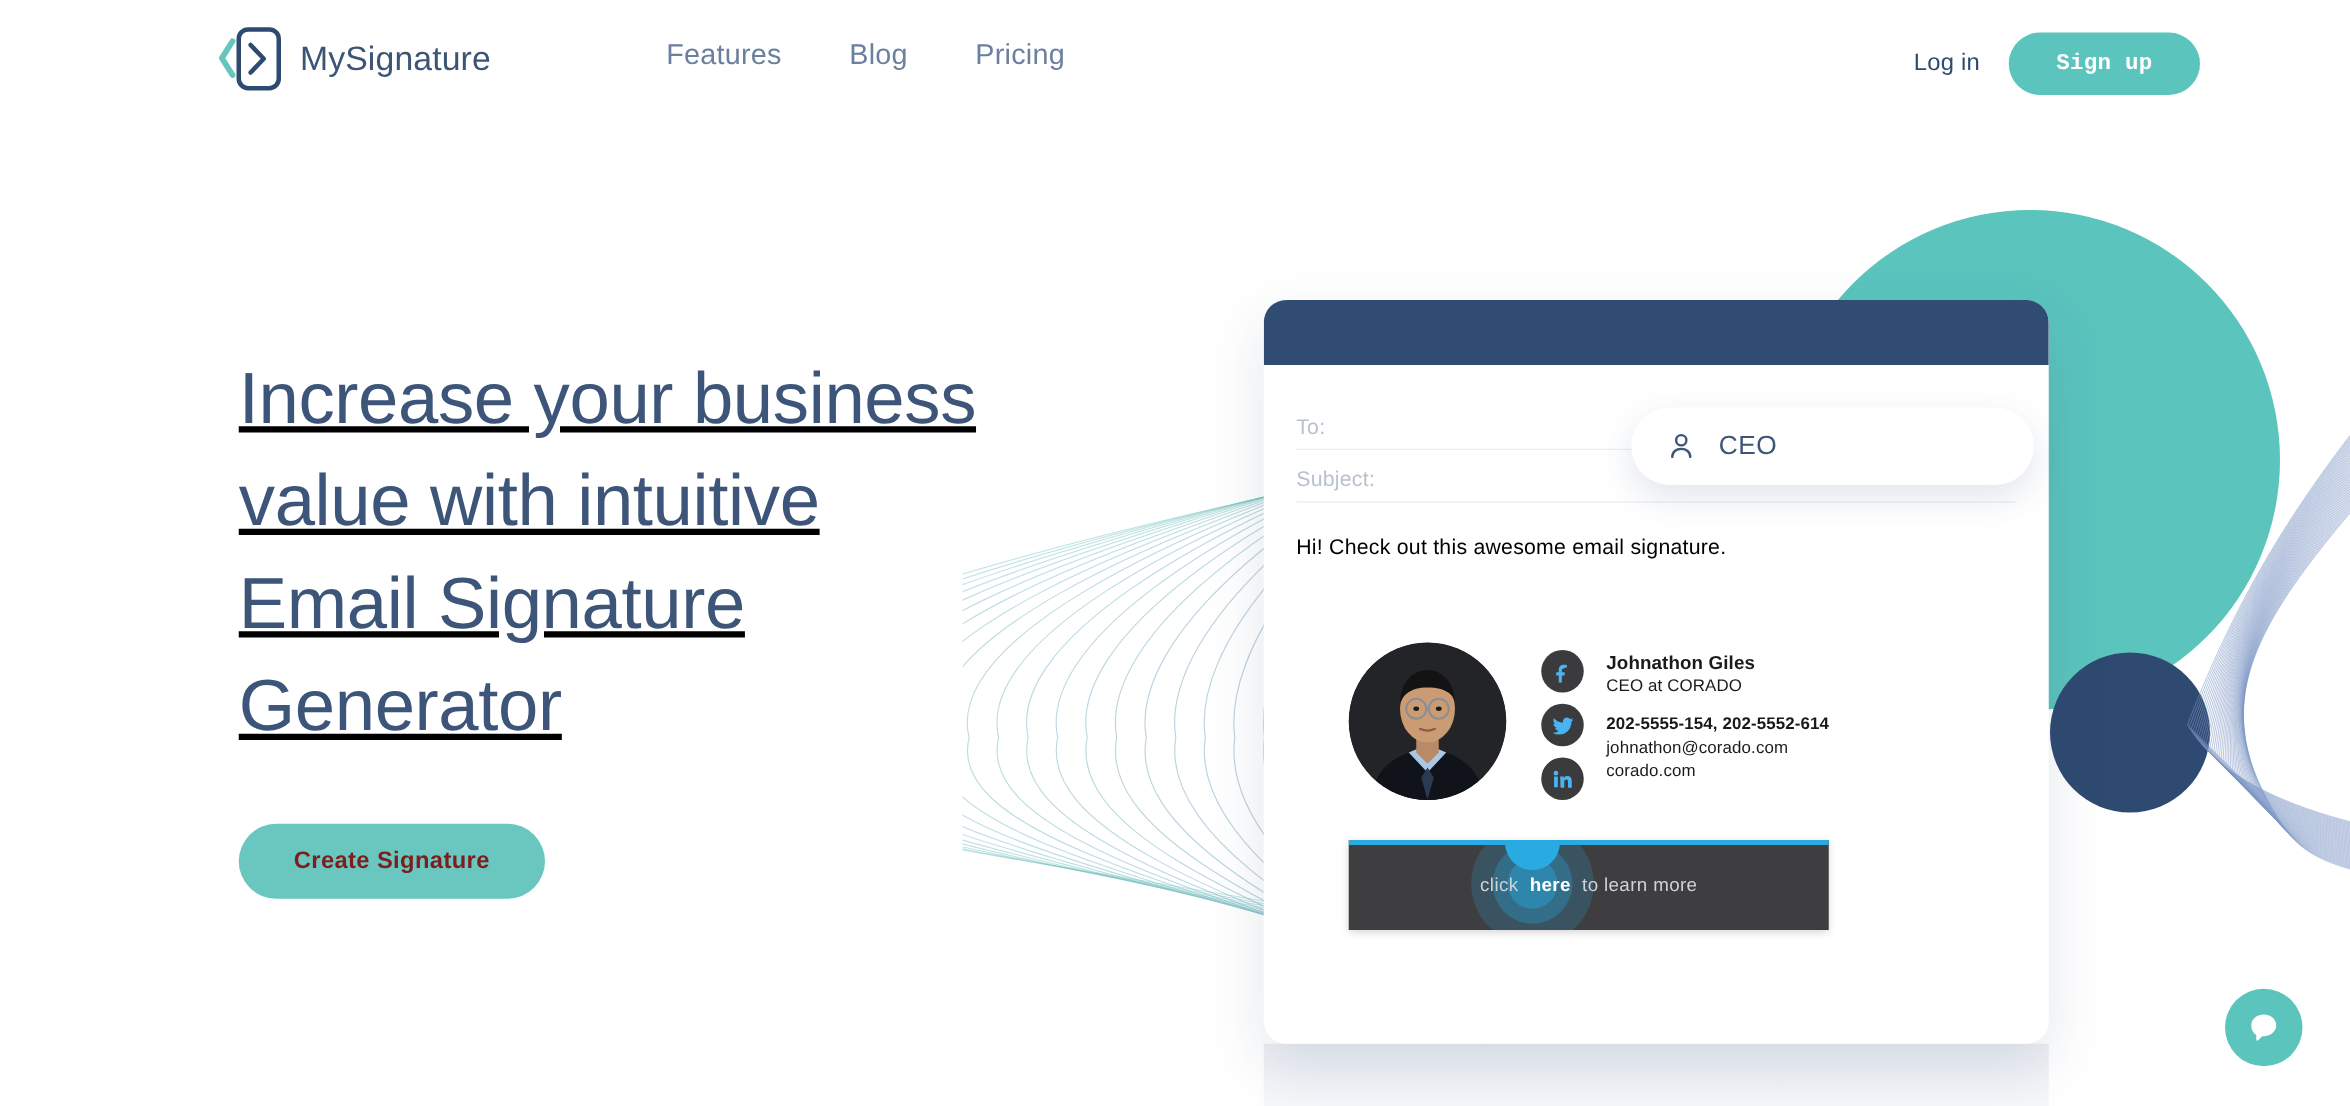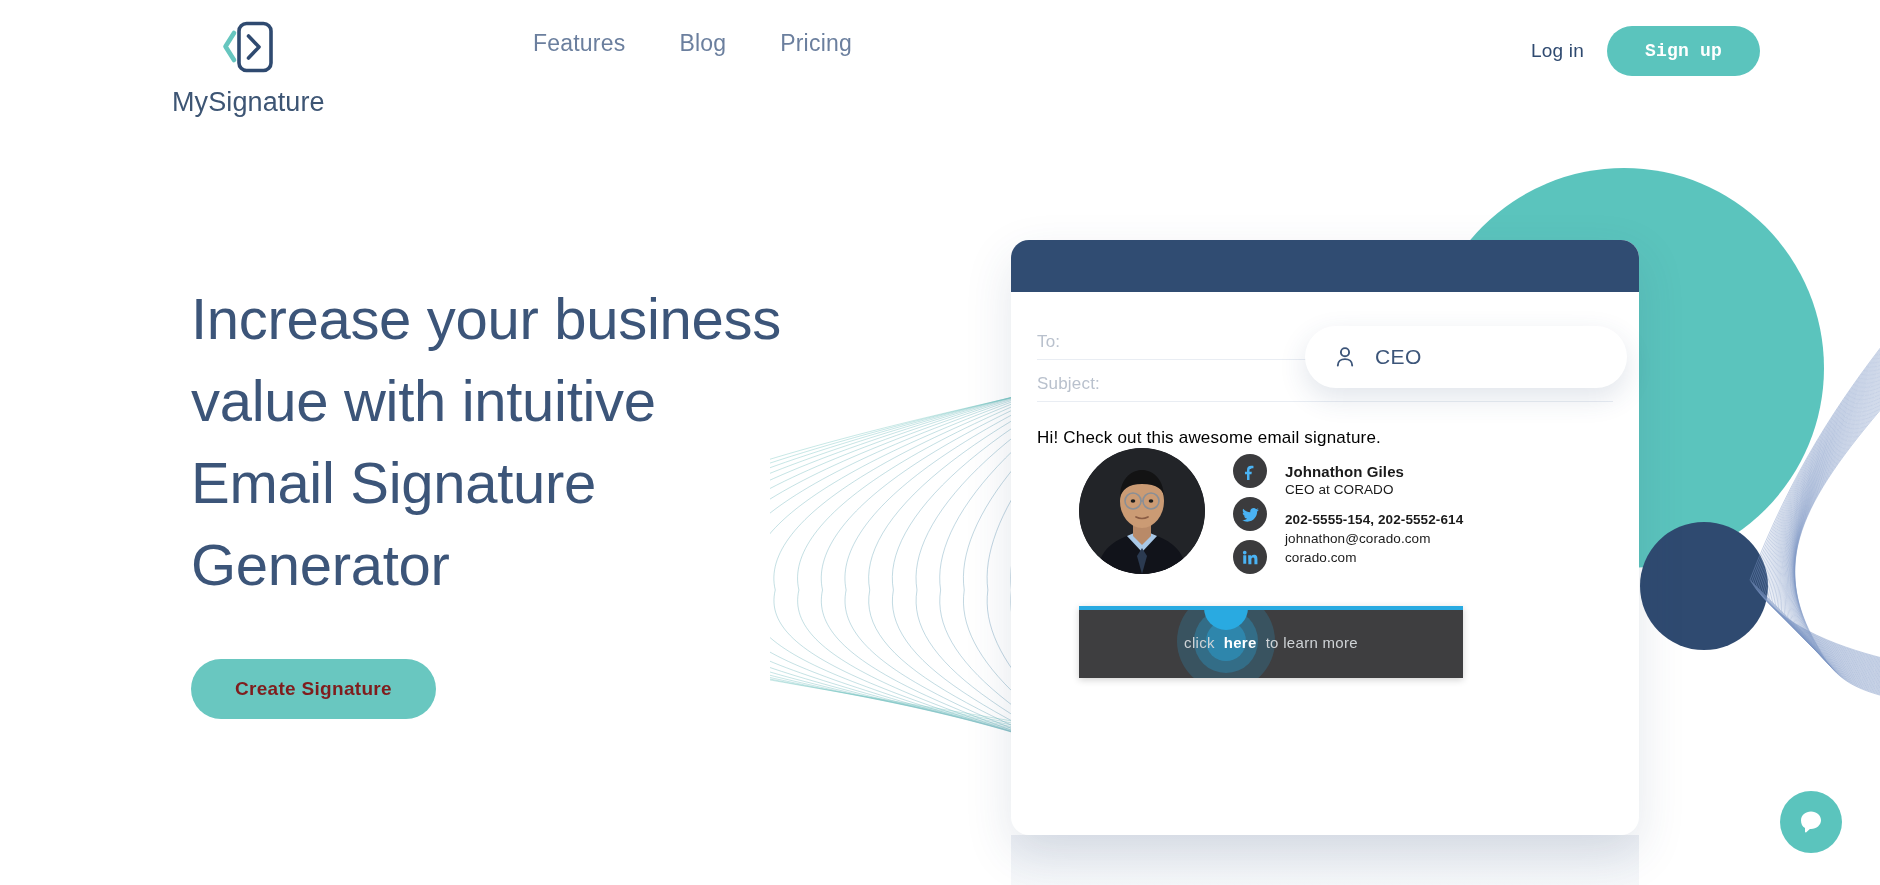--- a/index.html
+++ b/index.html
@@ -39,7 +39,6 @@
     position: absolute; left: 172px; top: 19px;
     display: flex; align-items: center; gap: 12px;
     text-decoration: none;
-    flex-direction: column;
   }
   .brand-logo { width: 56px; height: 56px; display:block; }
   .brand-name {

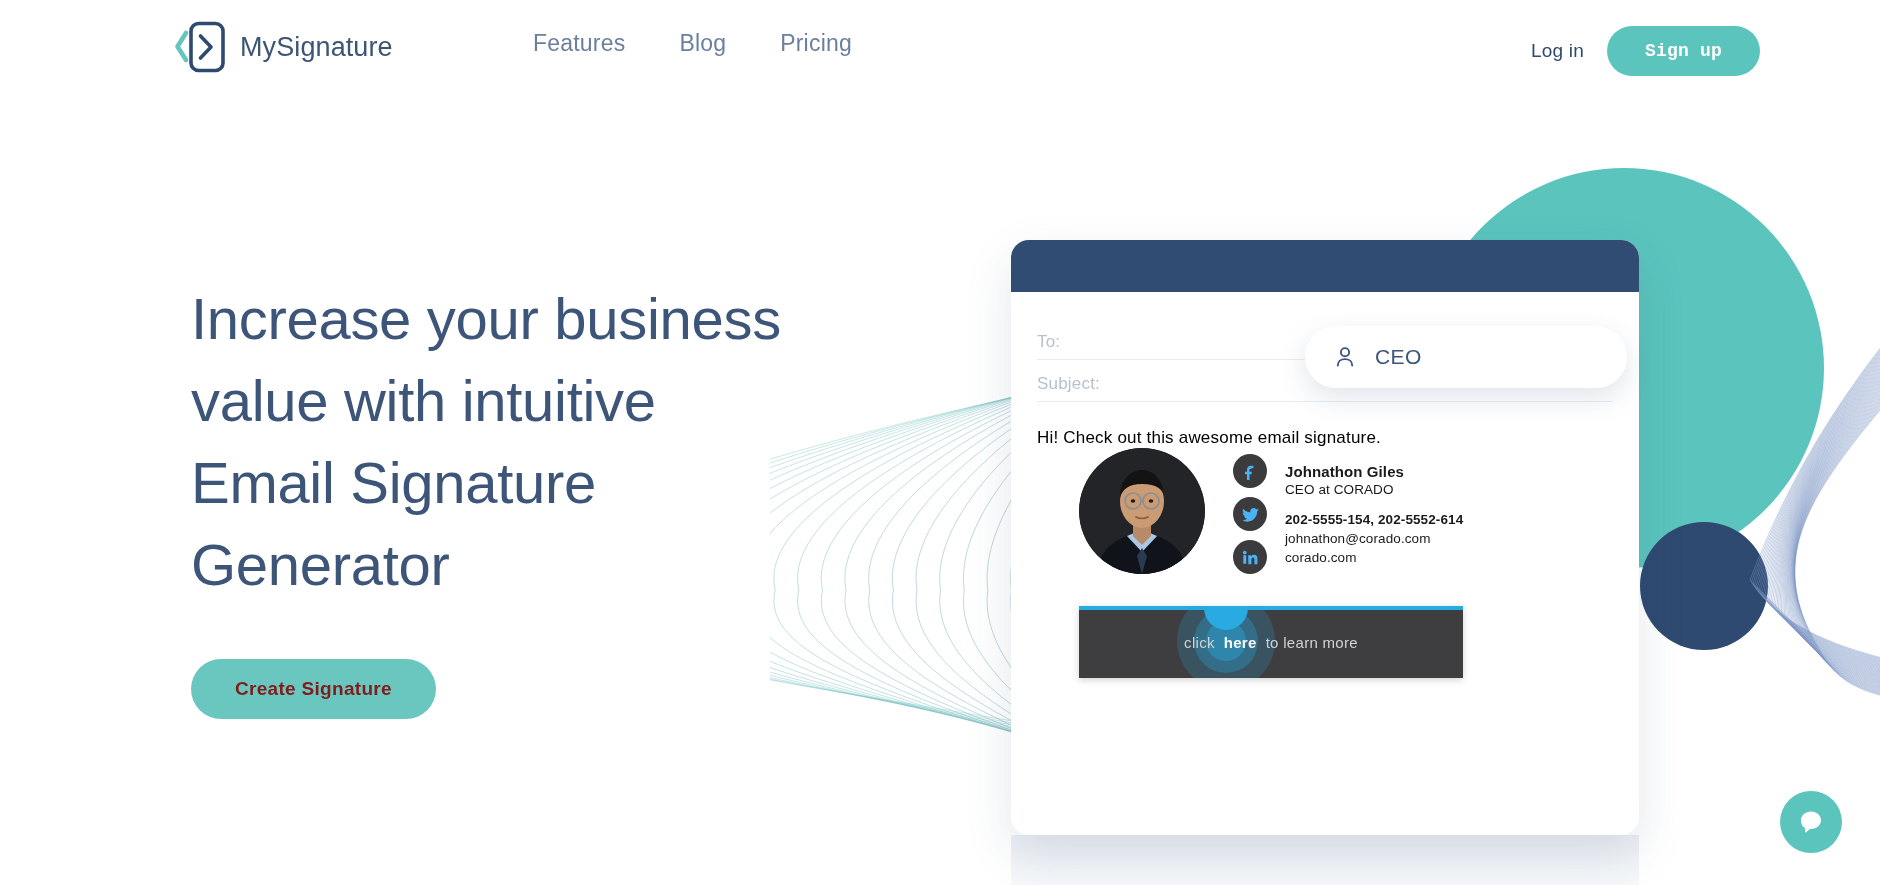--- a/index.html
+++ b/index.html
@@ -65,7 +65,7 @@
 
   
   .hero {
-    position: absolute; left: 191px; top: 278px; width: 740px; z-index: 20;
+    position: absolute; left: 191px; top: 278px; width: 740px; z-index: 20; text-decoration: underline;
   }
   .hero h1 {
     font-size: 58px; line-height: 82px; font-weight: 300;

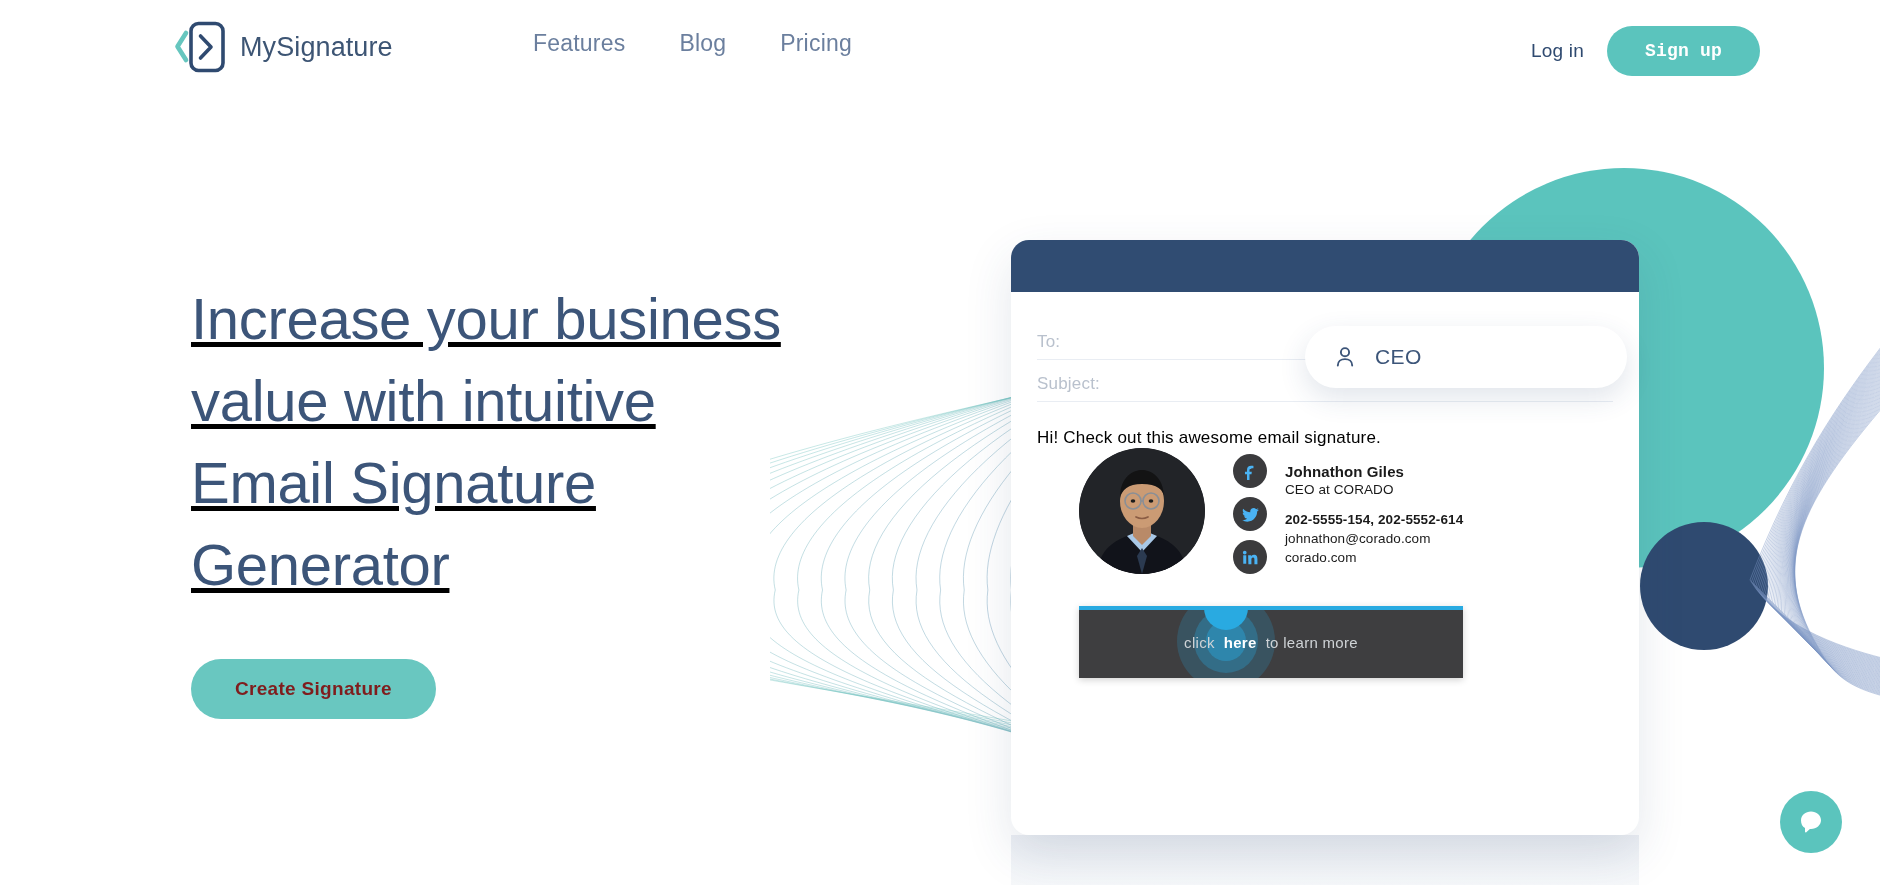--- a/index.html
+++ b/index.html
@@ -114,8 +114,8 @@
 
   
   .signature {
-    display: flex; align-items: center;
-    margin-left: 42px;
+    display: flex; align-items: flex-start;
+    margin-top: 66px; margin-left: 42px;
   }
   .avatar {
     width: 126px; height: 126px; border-radius: 50%;

